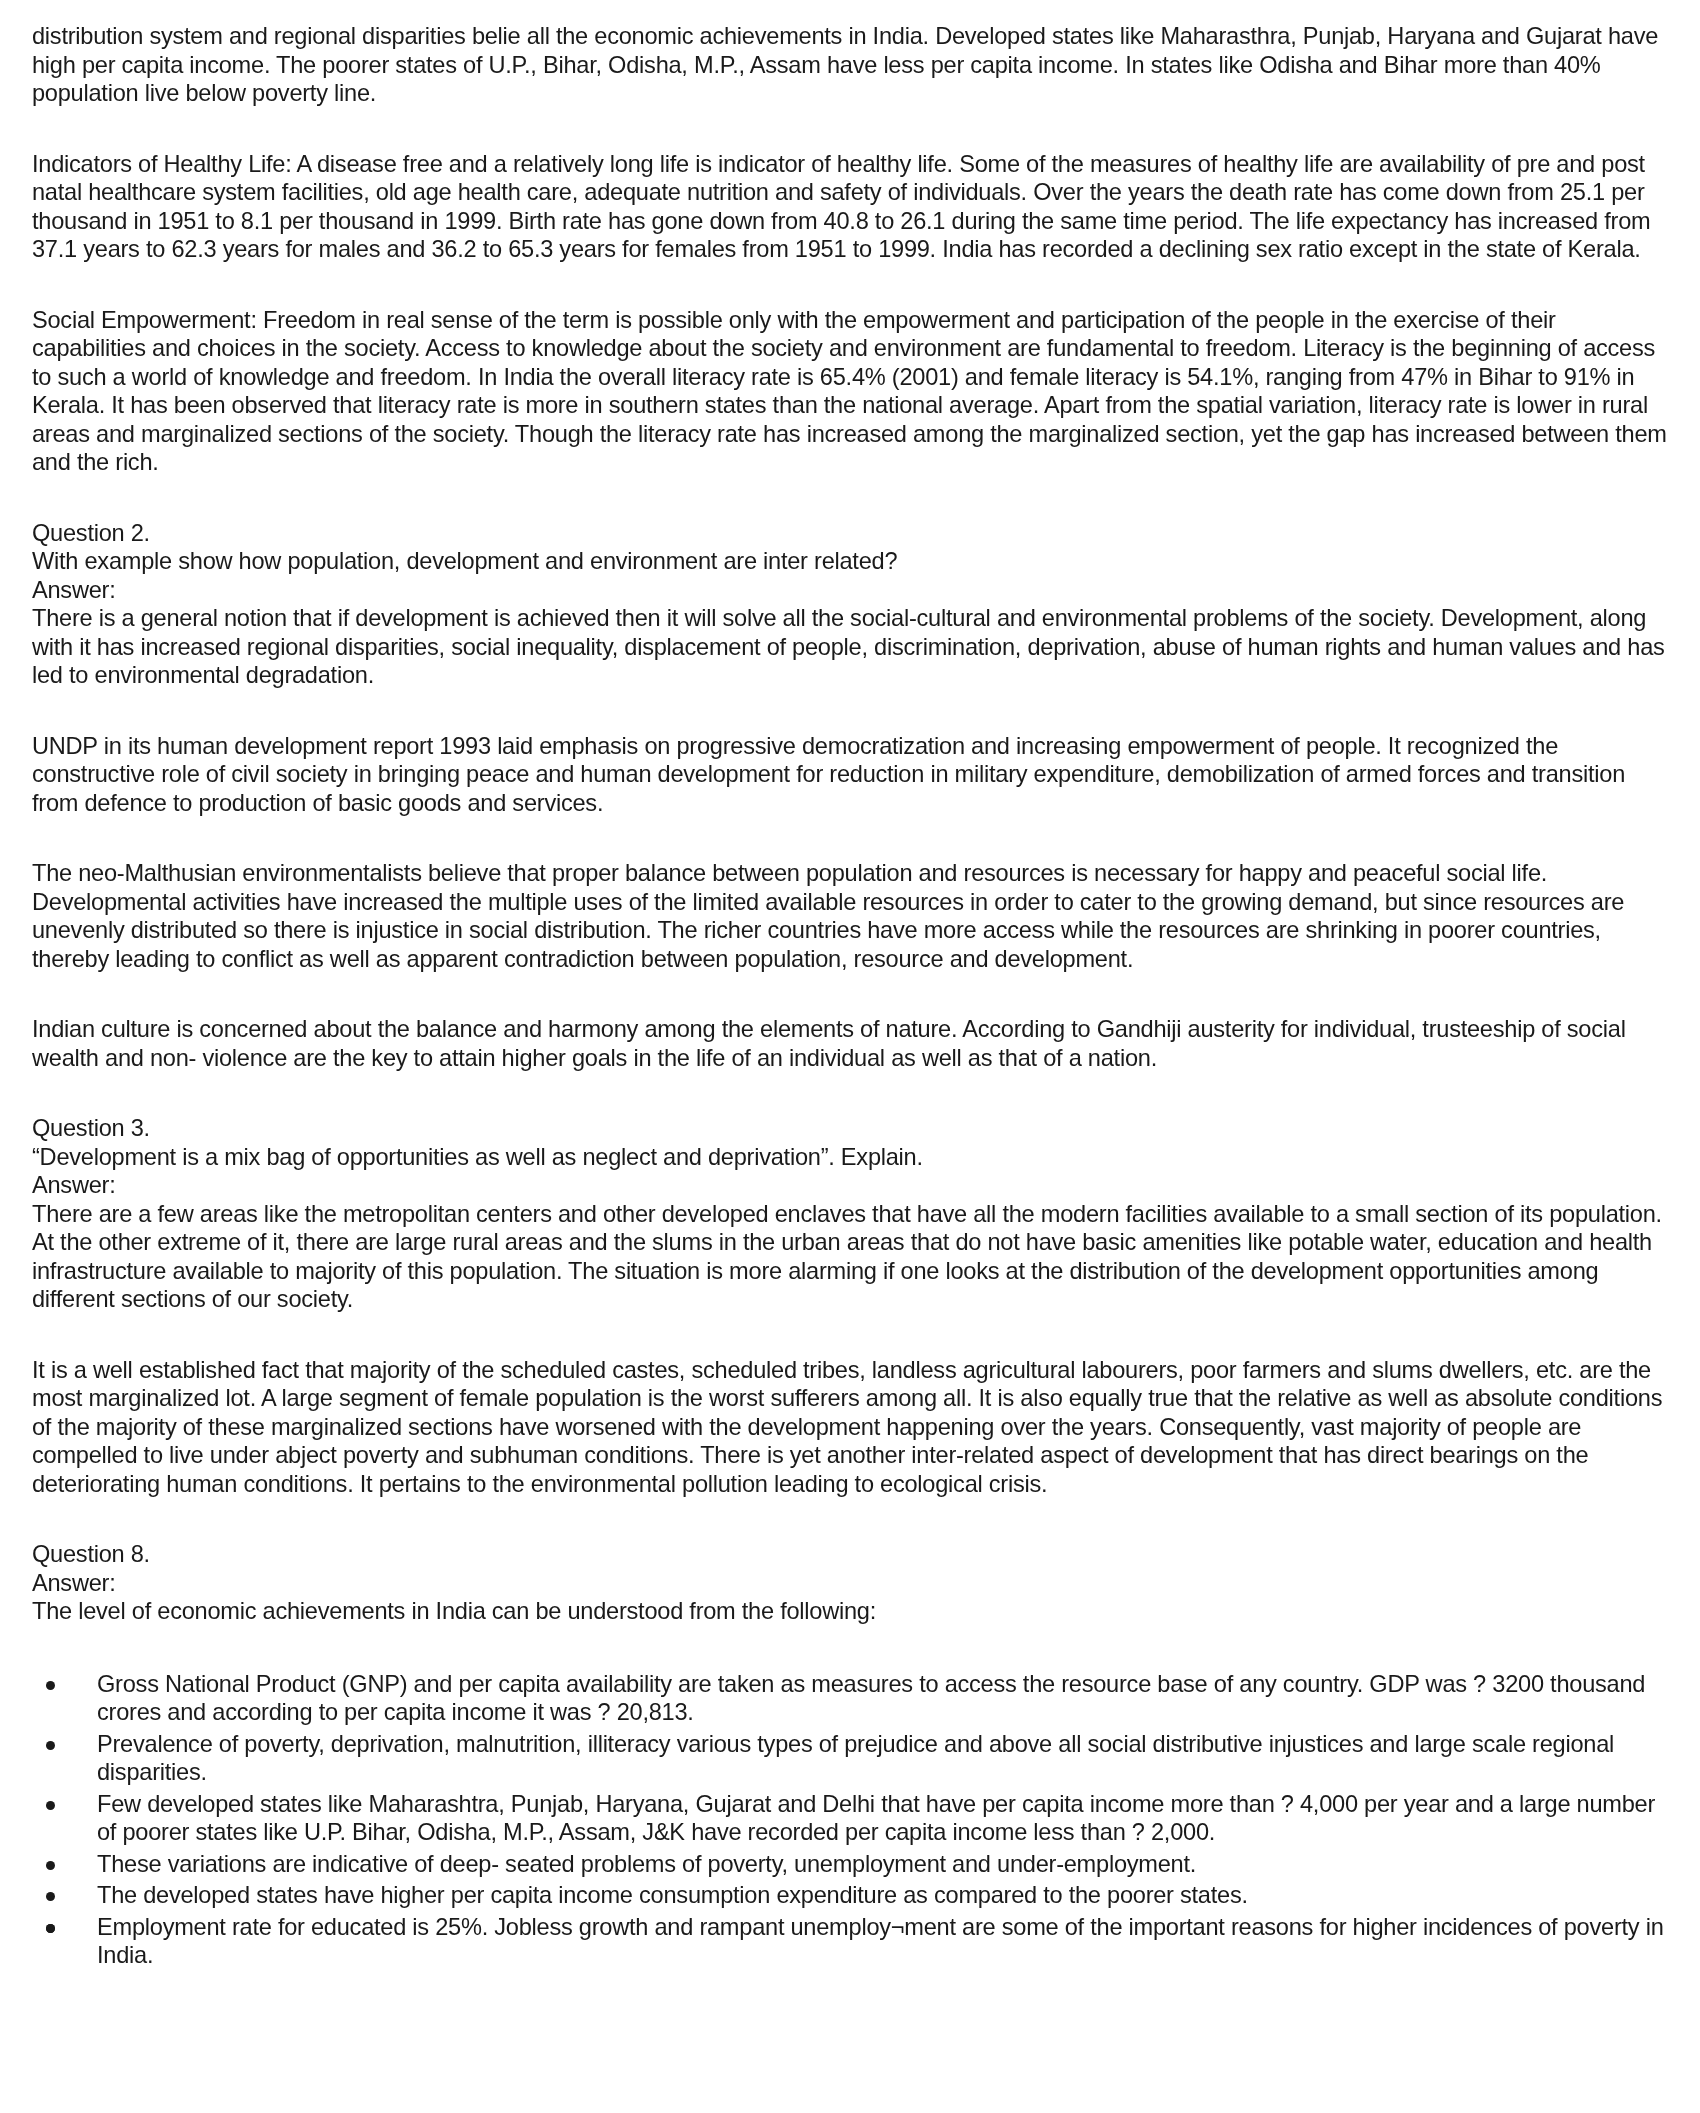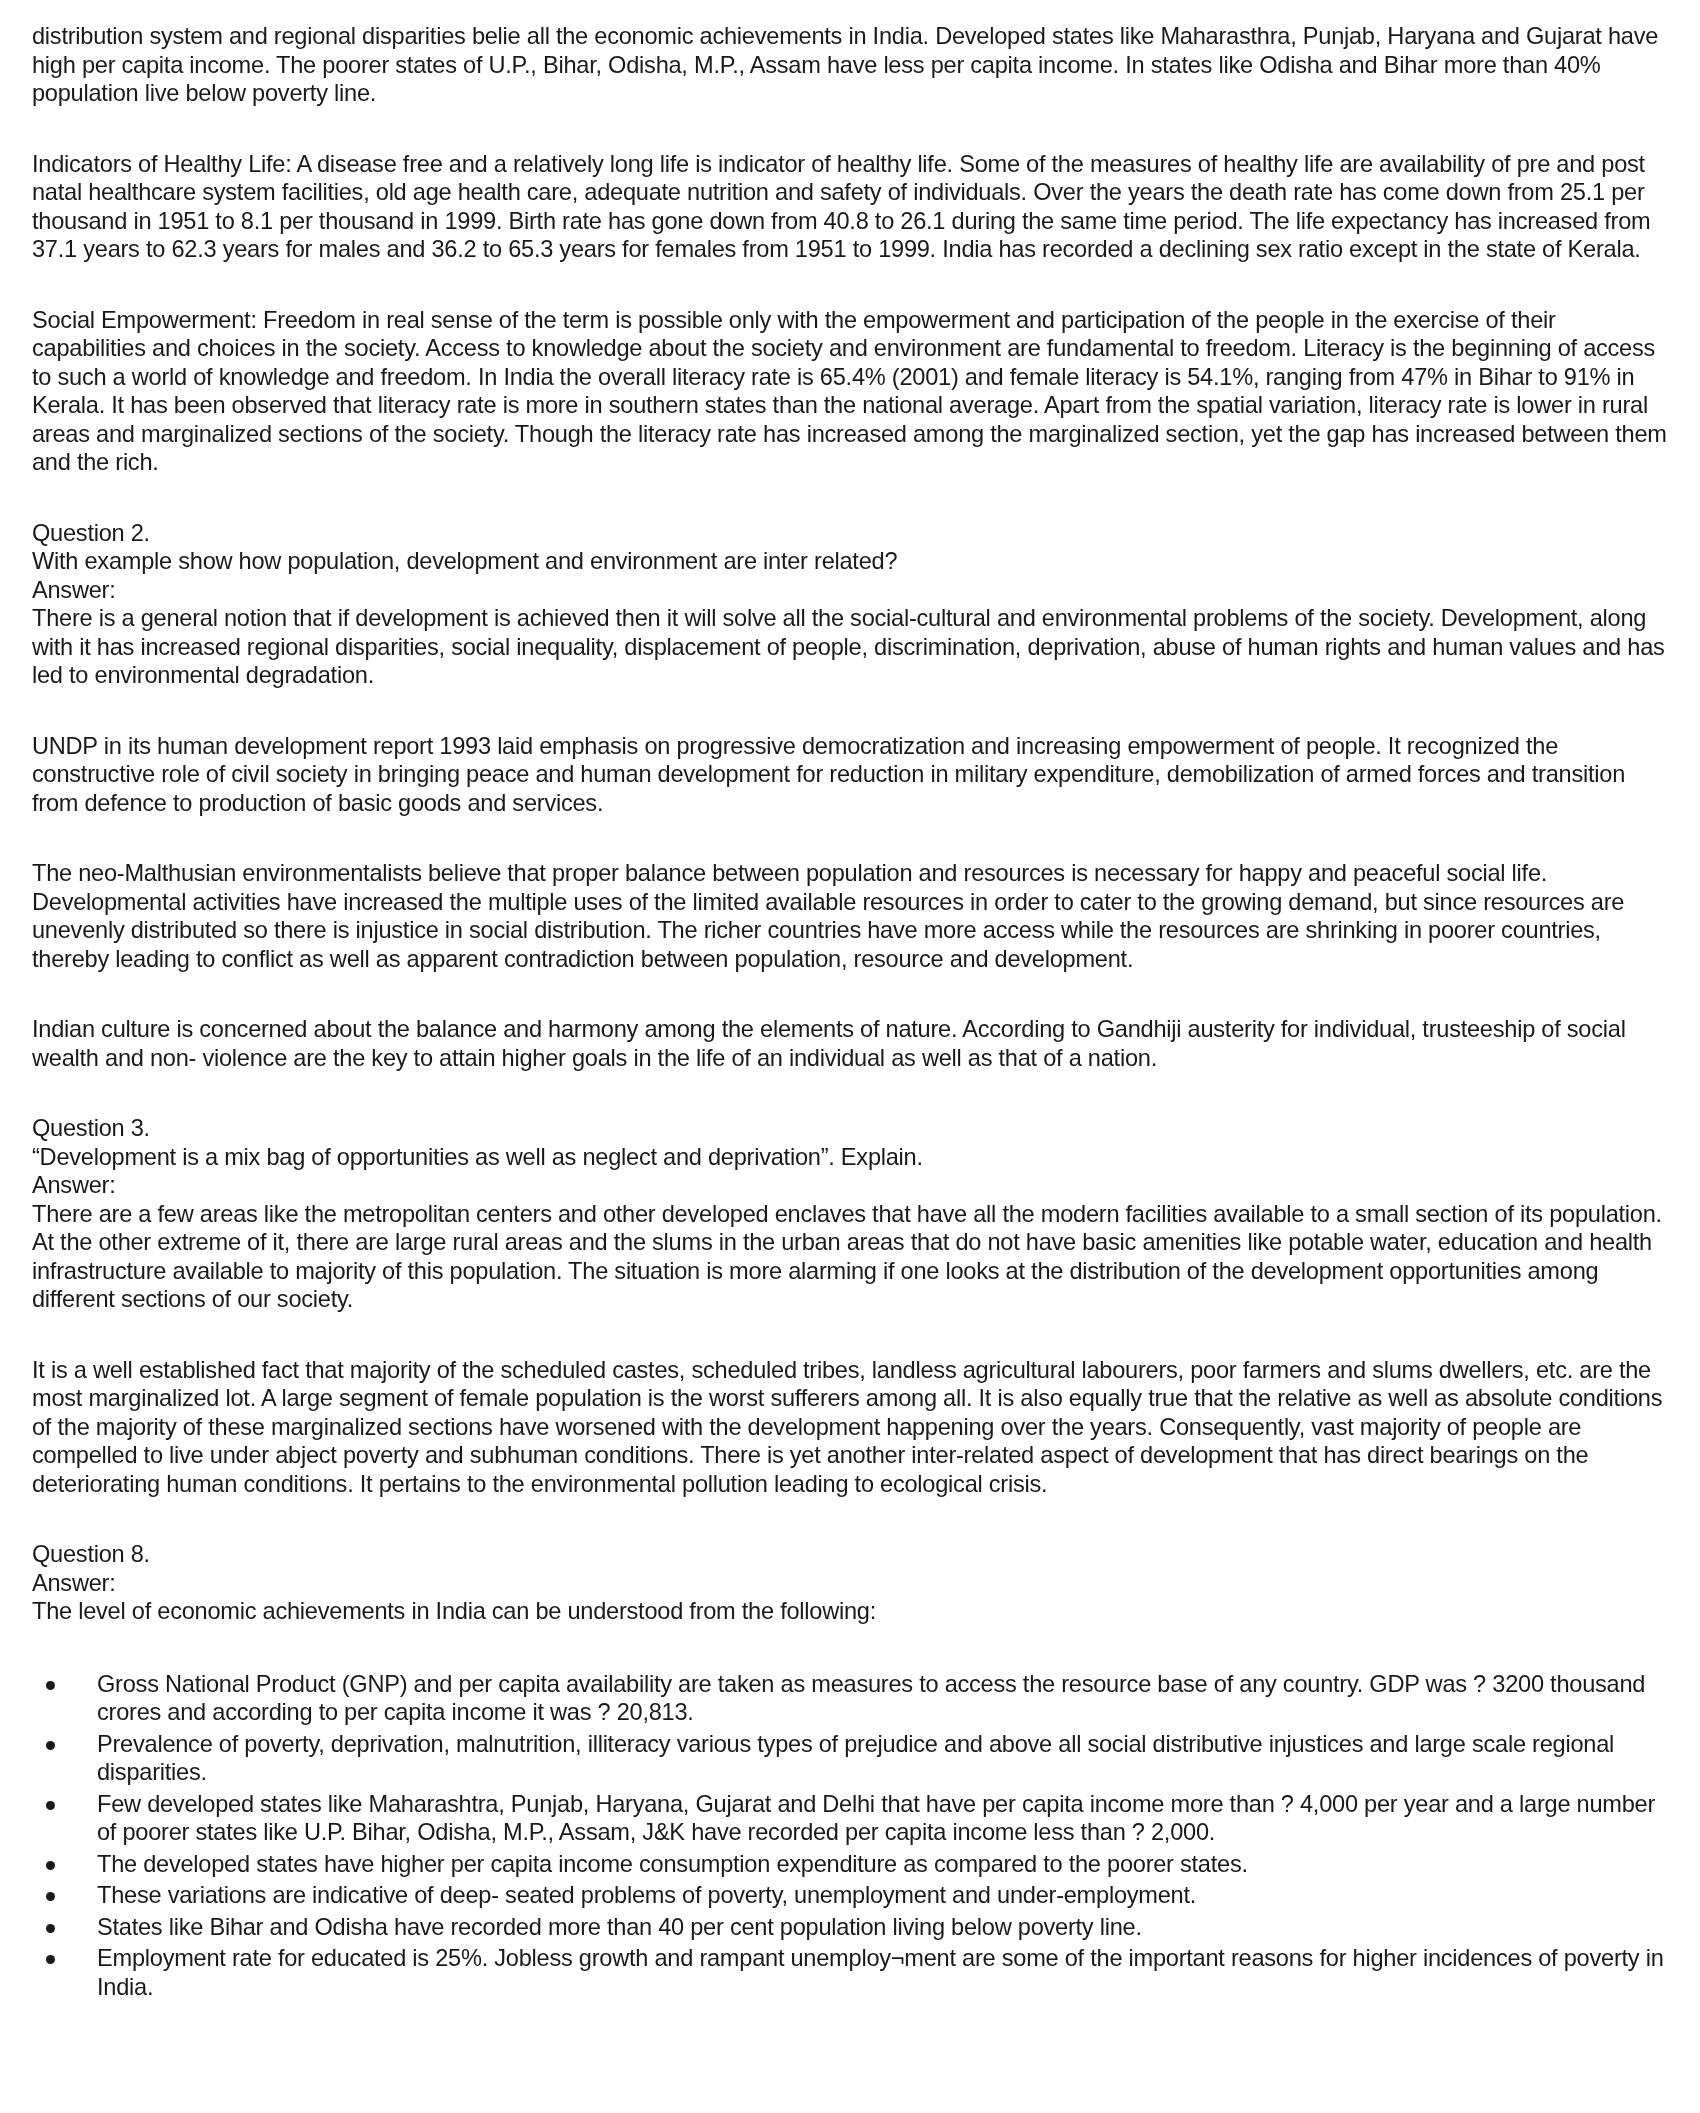--- a/index.html
+++ b/index.html
@@ -104,11 +104,11 @@
     </li>
     <li>
       <span class="bullet-dot"></span>
-      <span>The developed states have higher per capita income consumption expenditure as compared to the poorer states.</span>
+      <span>These variations are indicative of deep- seated problems of poverty, unemployment and under-employment.</span>
     </li>
     <li>
       <span class="bullet-dot"></span>
-      <span>These variations are indicative of deep- seated problems of poverty, unemployment and under-employment.</span>
+      <span>The developed states have higher per capita income consumption expenditure as compared to the poorer states.</span>
     </li>
     <li>
       <span class="bullet-dot"></span>

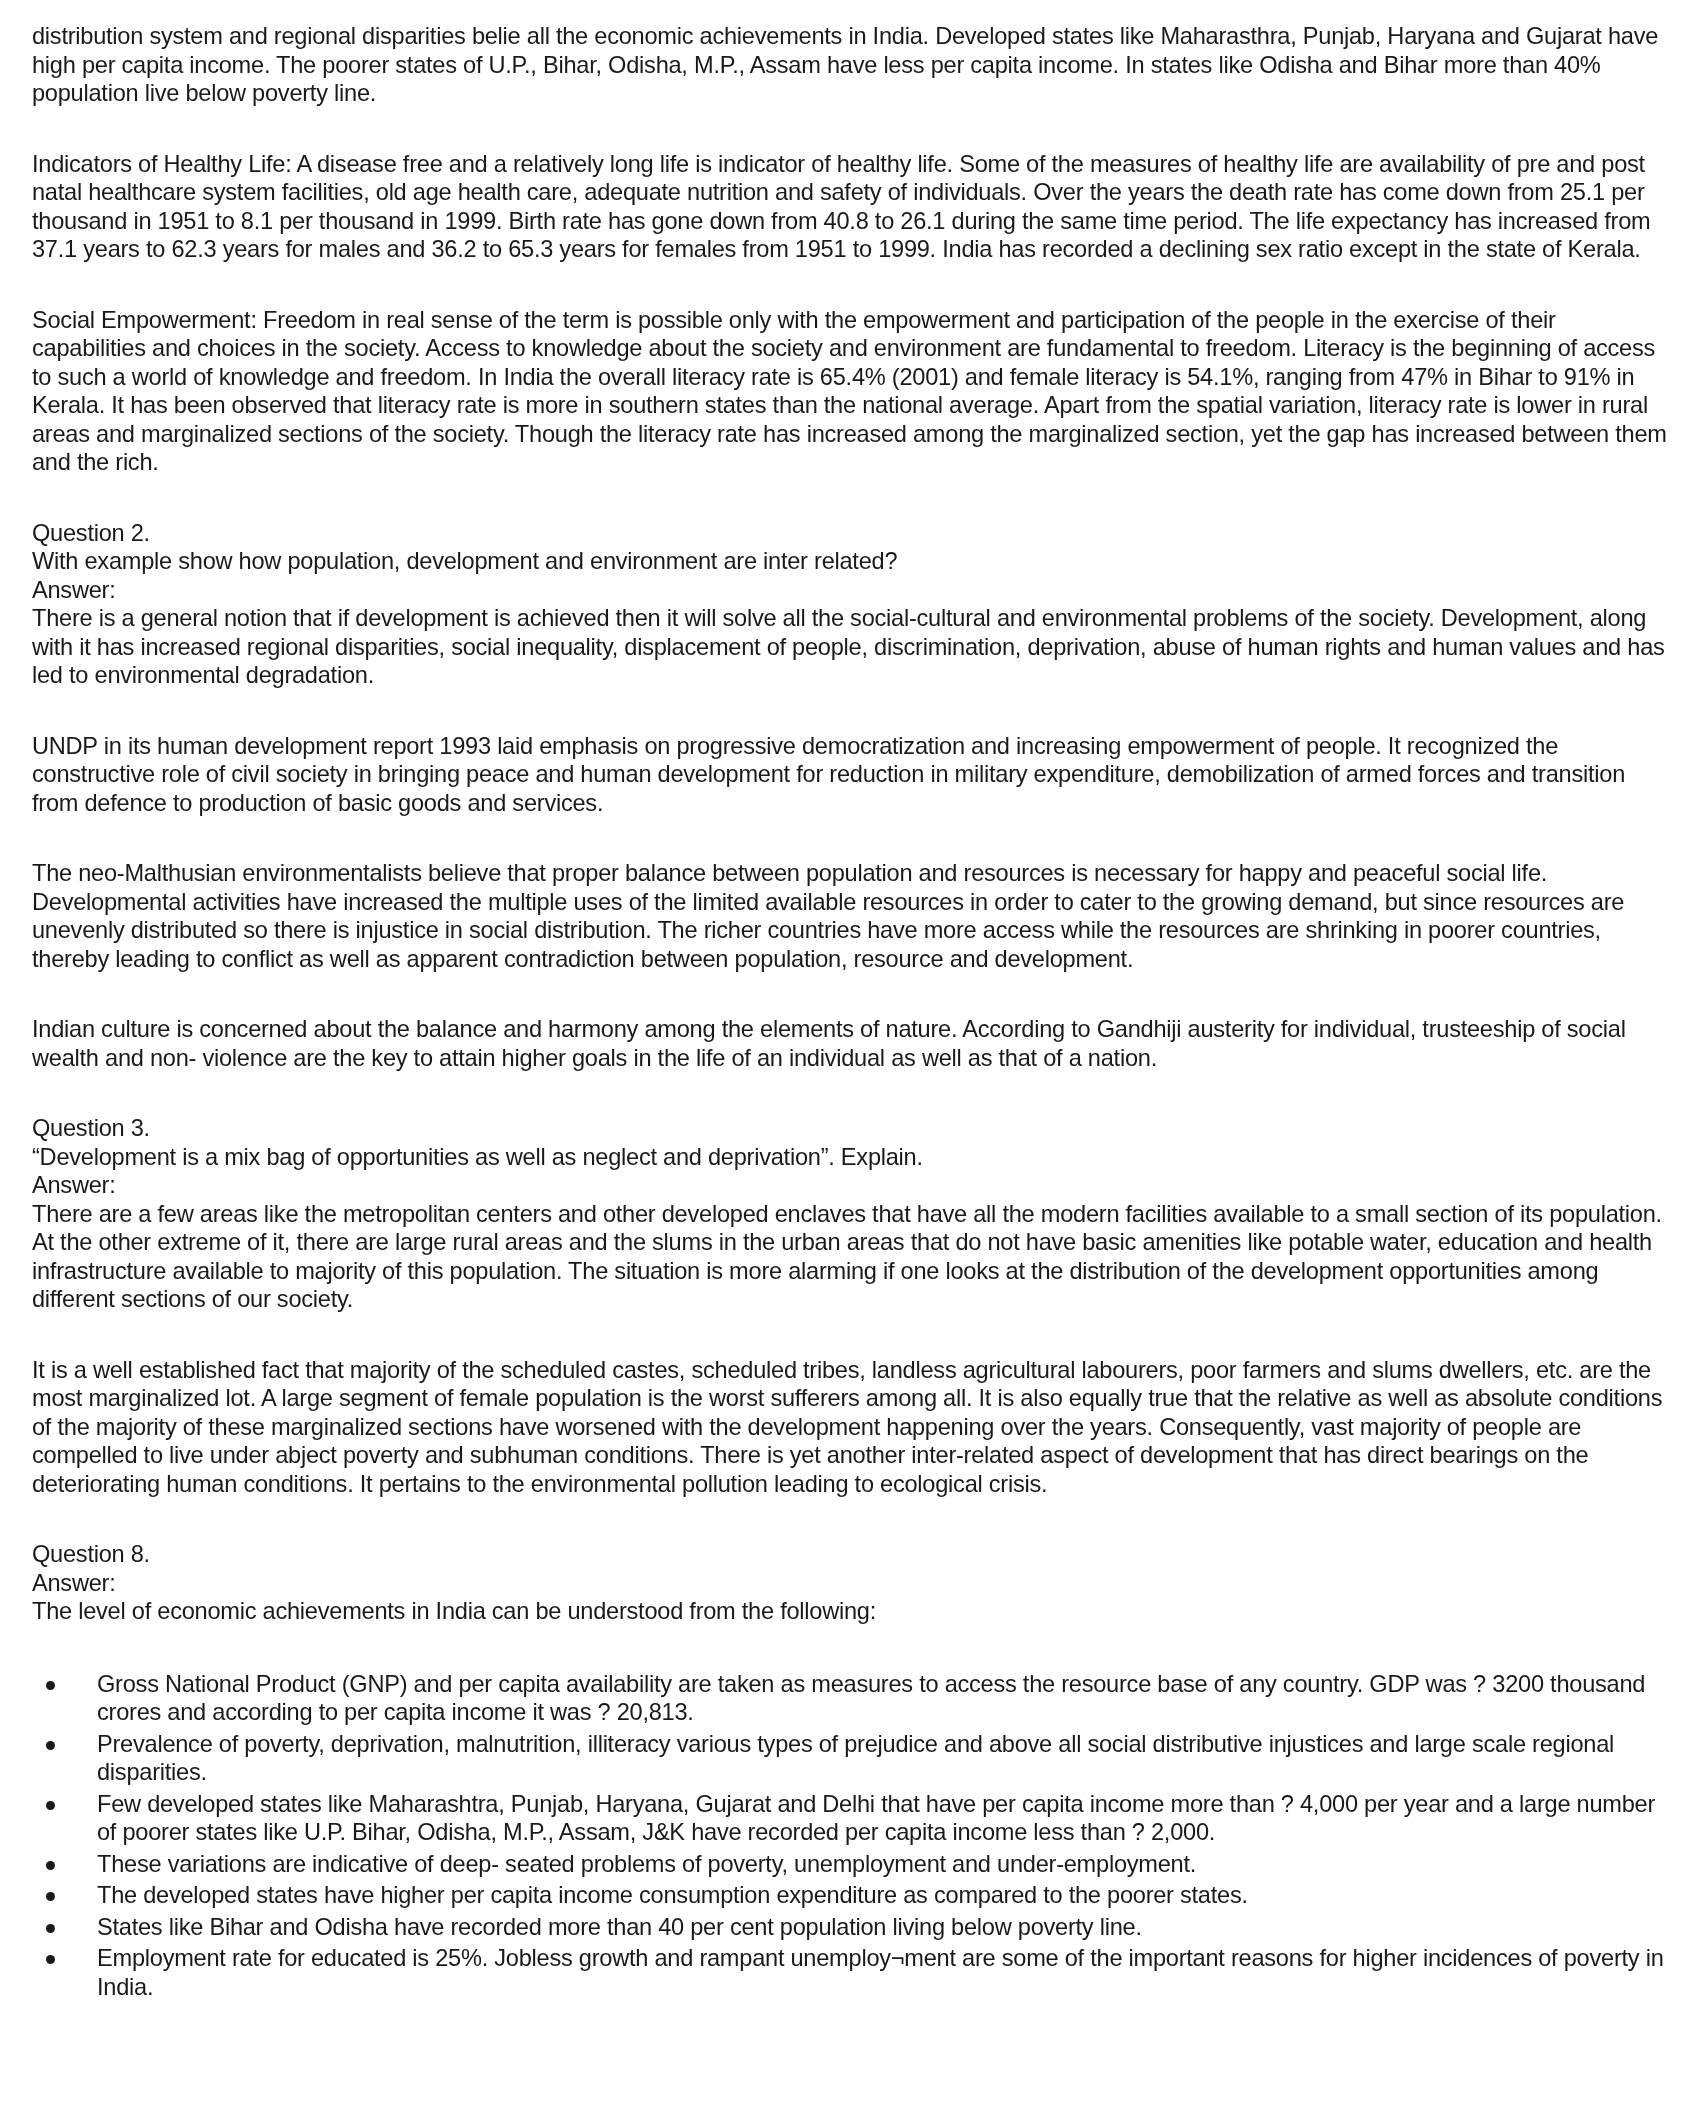--- a/index.html
+++ b/index.html
@@ -112,7 +112,6 @@
     </li>
     <li>
       <span class="bullet-dot"></span>
-      <span>States like Bihar and Odisha have recorded more than 40 per cent population living below poverty line.</span>
     </li>
     <li>
       <span class="bullet-dot"></span>

